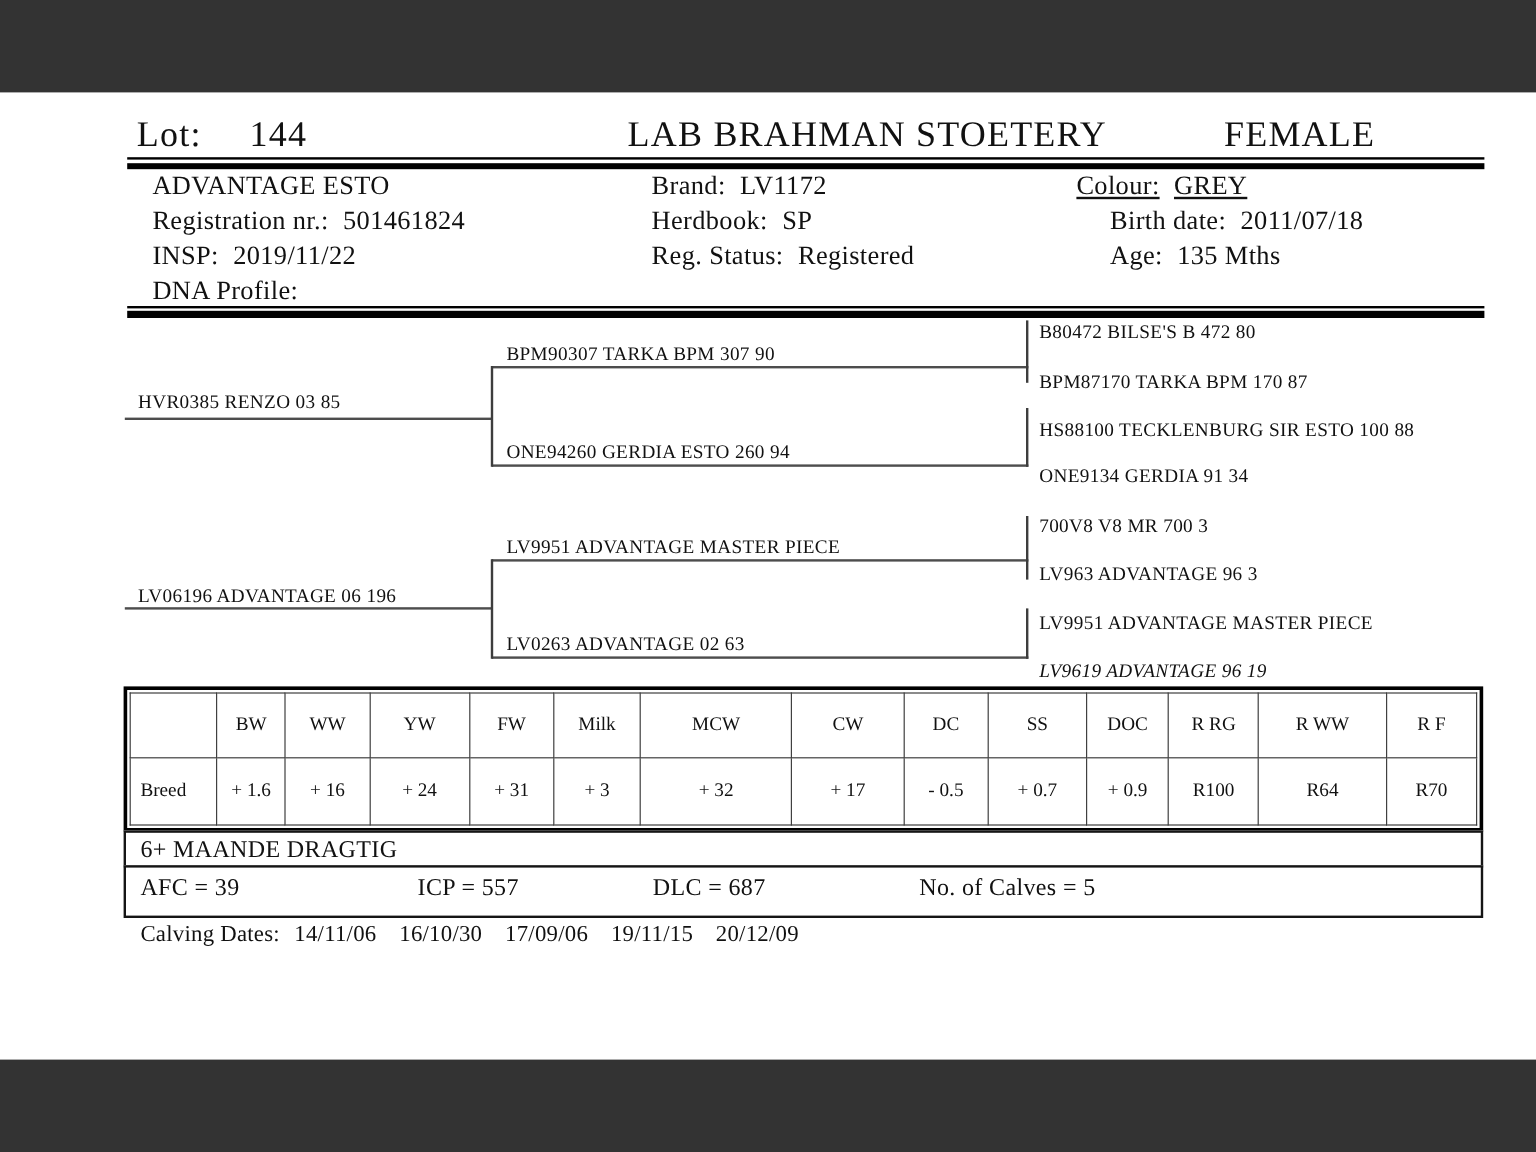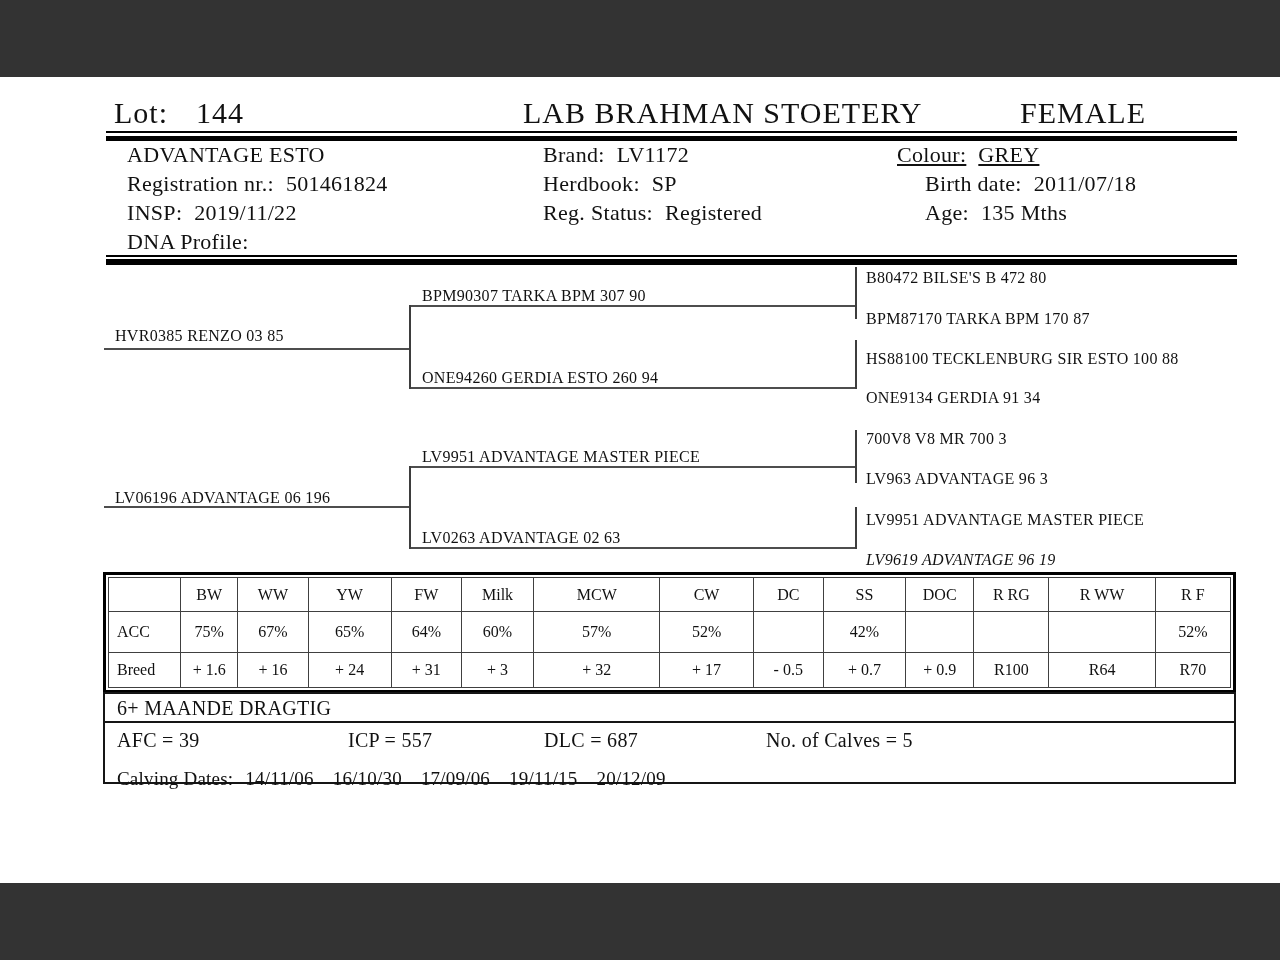--- a/index.html
+++ b/index.html
@@ -37,7 +37,7 @@
 <div class="abs bar" style="top:883px;height:77px;"></div>
 
 <div class="abs hdr" style="left:114px;top:96px;">
-  <span>Lot:</span><span style="margin-left:28px;">144</span>
+  <span>Lot:</span><span style="margin-left:40px;">144</span>
 </div>
 <div class="abs hdr" style="left:523px;top:96px;">LAB BRAHMAN STOETERY</div>
 <div class="abs hdr" style="left:1020px;top:96px;">FEMALE</div>

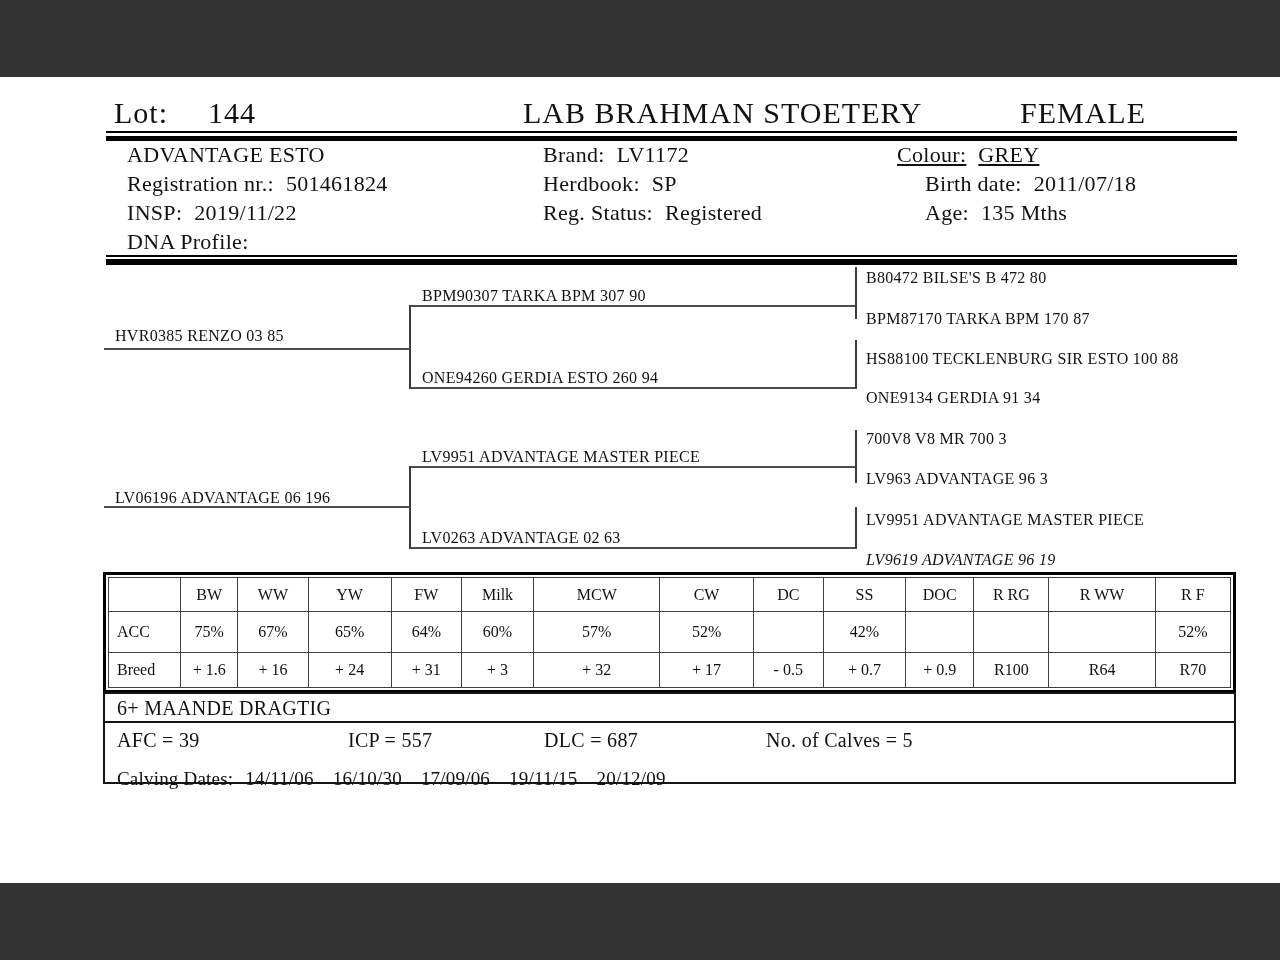--- a/index.html
+++ b/index.html
@@ -144,22 +144,6 @@
       <th>R WW</th>
       <th>R F</th>
     </tr>
-    <tr style="height:31px;">
-      <td class="rowlab">ACC</td>
-      <td>75%</td>
-      <td>67%</td>
-      <td>65%</td>
-      <td>64%</td>
-      <td>60%</td>
-      <td>57%</td>
-      <td>52%</td>
-      <td></td>
-      <td>42%</td>
-      <td></td>
-      <td></td>
-      <td></td>
-      <td>52%</td>
-    </tr>
     <tr style="height:27px;">
       <td class="rowlab">Breed</td>
       <td>+ 1.6</td>

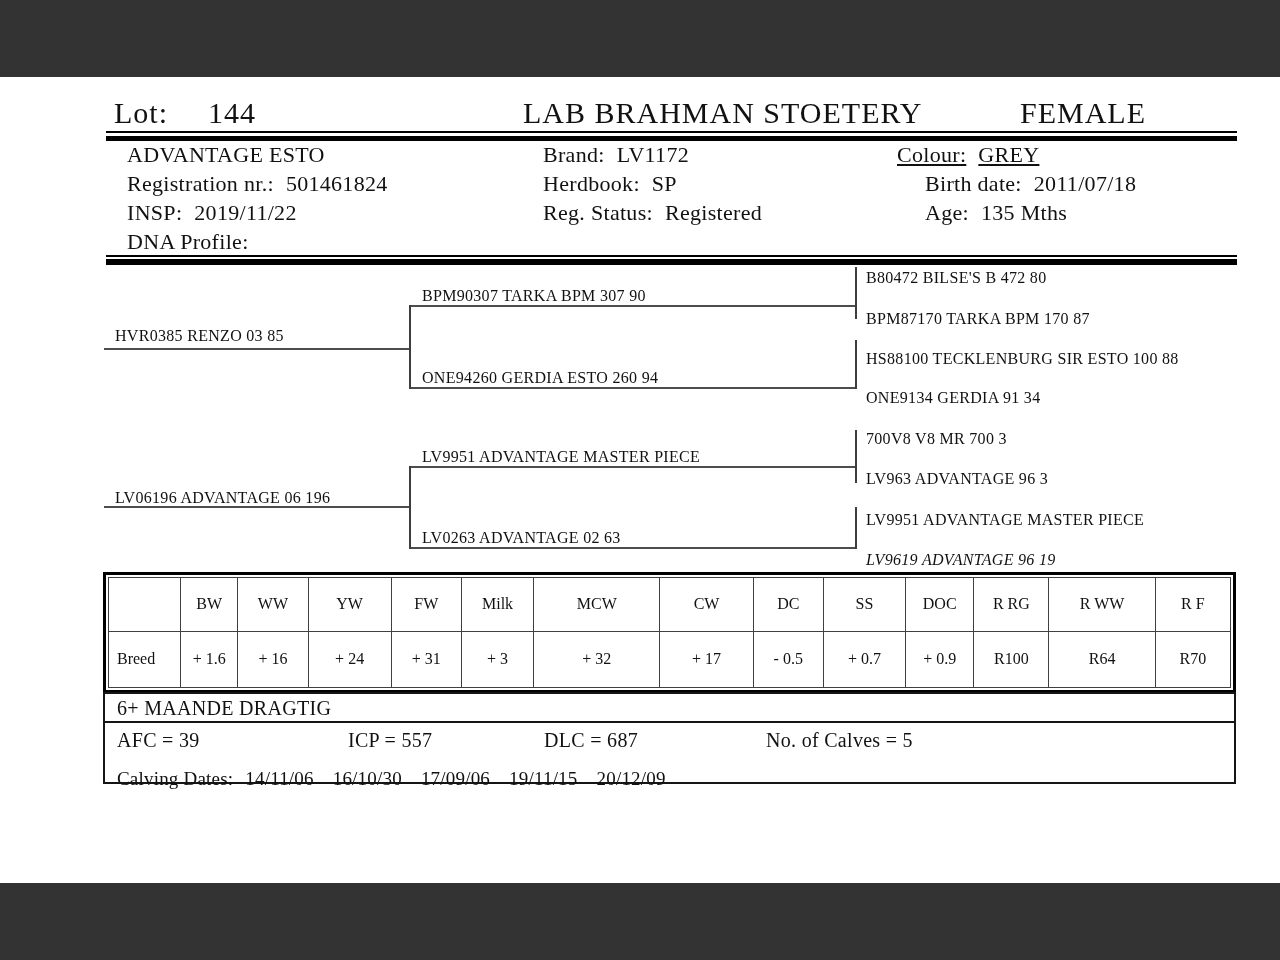--- a/index.html
+++ b/index.html
@@ -168,7 +168,7 @@
   <div class="abs boxtext" style="left:12px;top:3px;">6+ MAANDE DRAGTIG</div>
 </div>
 
-<div class="abs box" style="left:103px;top:721px;width:1133px;height:63px;">
+<div class="abs box" style="left:103px;top:721px;width:1133px;height:44px;">
   <div class="abs stat" style="left:12px;top:6px;">AFC = 39</div>
   <div class="abs stat" style="left:243px;top:6px;">ICP = 557</div>
   <div class="abs stat" style="left:439px;top:6px;">DLC = 687</div>

